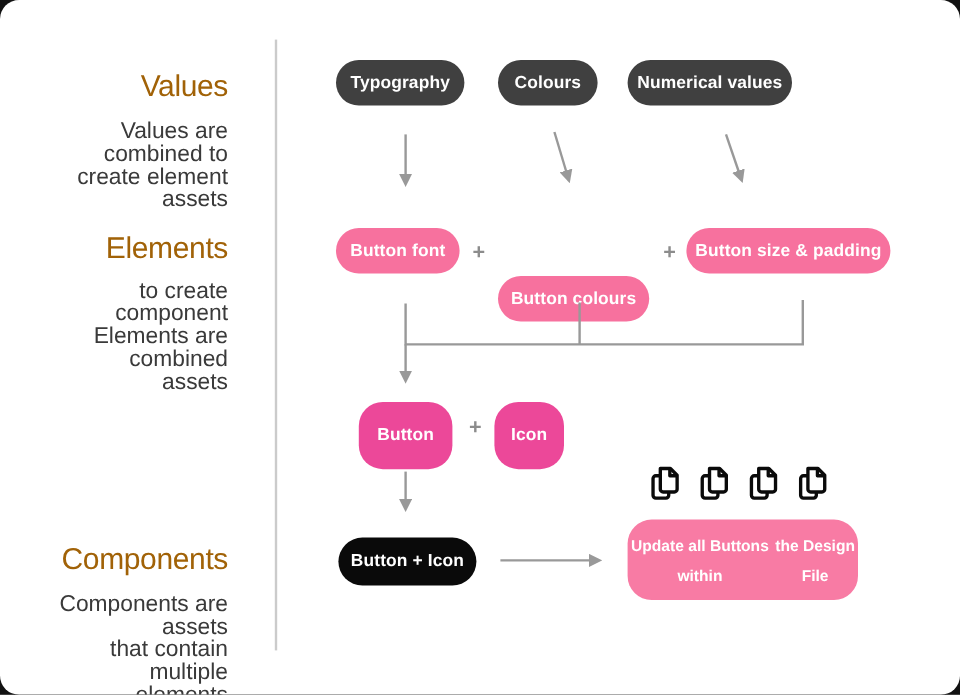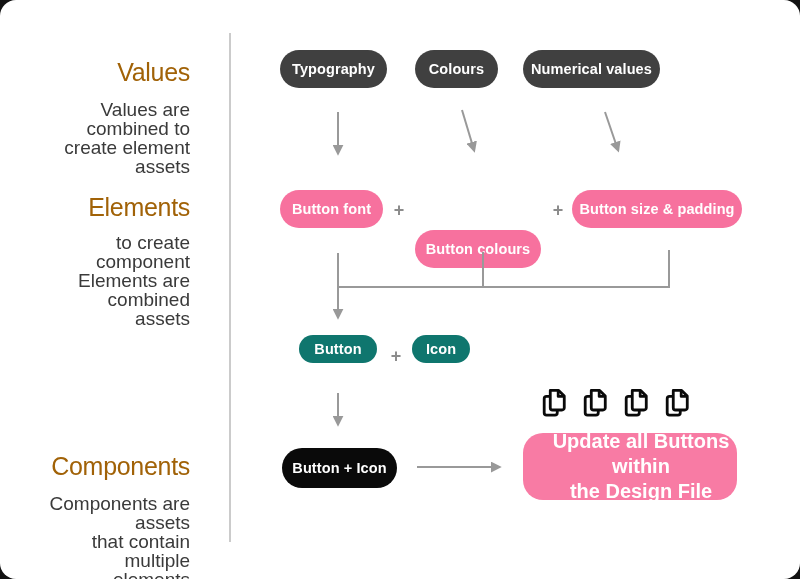--- a/index.html
+++ b/index.html
@@ -43,7 +43,7 @@
   }
   .pill.blue{background:#404040;}
   .pill.pink{background:#f7719e;}
-  .pill.purple{background:#0f766e;height:28px;border-radius:20px;}
+  .pill.purple{background:#ec4899;height:56px;border-radius:20px;}
   .pill.black{background:#0a0a0a;height:40px;border-radius:20px;color:#fff;}
   .plus{
     position:absolute;

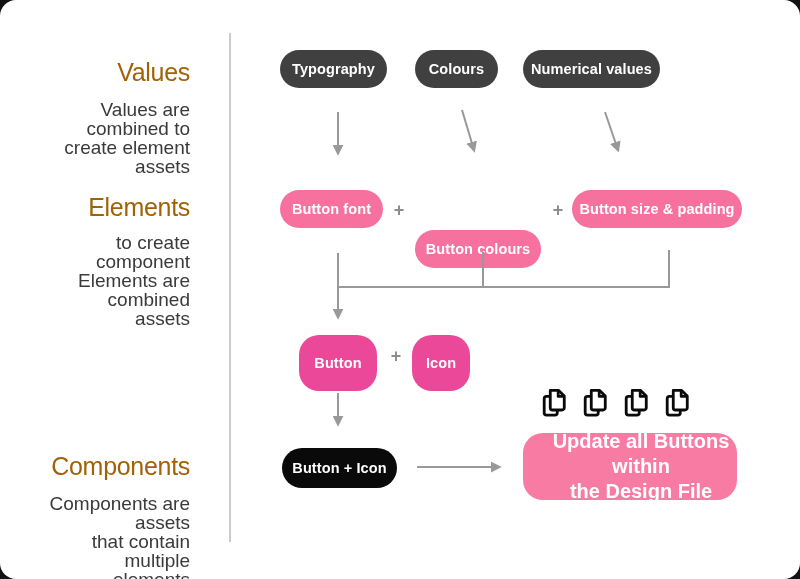--- a/index.html
+++ b/index.html
@@ -53,10 +53,9 @@
   .result-box{
     position:absolute;left:523px;top:433px;width:192px;height:67px;
     background:#f87ba4;border-radius:20px;
-    display:flex;flex-direction:column;align-items:center;justify-content:center;
-    color:#ffffff;font-weight:bold;font-size:20px;line-height:25px;
+    display:flex;flex-direction:row;align-items:center;justify-content:center;
+    color:#ffffff;font-weight:bold;font-size:13px;line-height:25px;
     text-align:center;
-    padding-left:22px;
   }
   .icons-row{
     position:absolute;left:540px;top:387px;width:160px;

